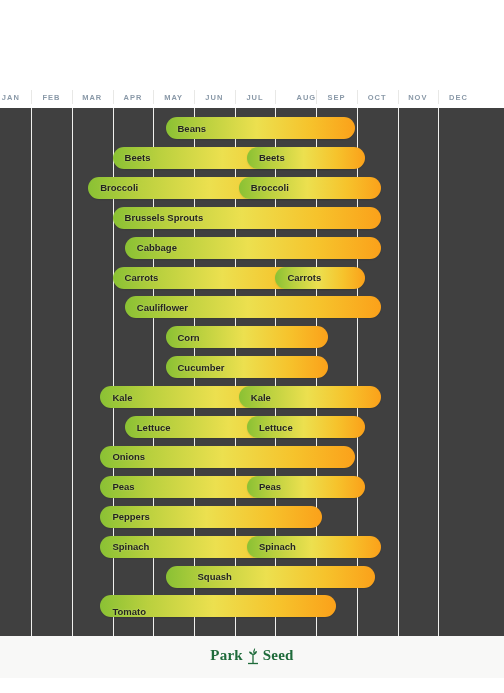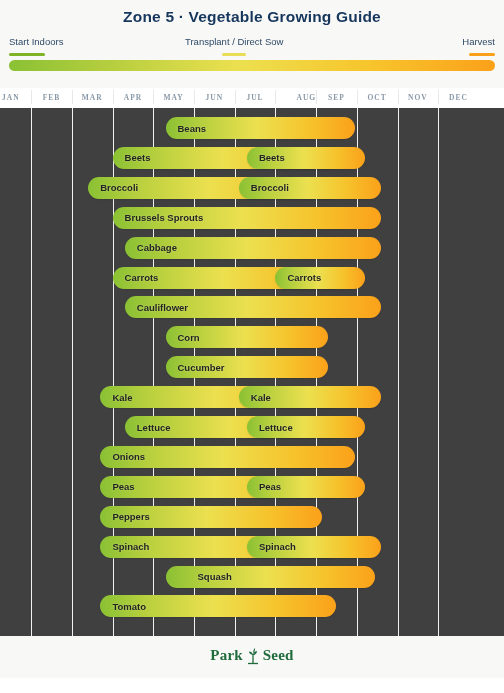--- a/index.html
+++ b/index.html
@@ -95,26 +95,6 @@
 
 <div class="page">
 
-  <div class="header">
-    <div class="title">Zone 5 · Vegetable Growing Guide</div>
-
-    <div class="legend">
-      <div class="legend-item lg-left">
-        <div class="legend-label">Start Indoors</div>
-        <div class="legend-swatch"></div>
-      </div>
-      <div class="legend-item lg-mid">
-        <div class="legend-label">Transplant / Direct Sow</div>
-        <div class="legend-swatch"></div>
-      </div>
-      <div class="legend-item lg-right">
-        <div class="legend-label">Harvest</div>
-        <div class="legend-swatch"></div>
-      </div>
-    </div>
-
-    <div class="legend-bar"></div>
-  </div>
 
   <div class="months" id="months">
       <div class="month" style="left: -9.5px; width: 40.7px;">JAN</div>

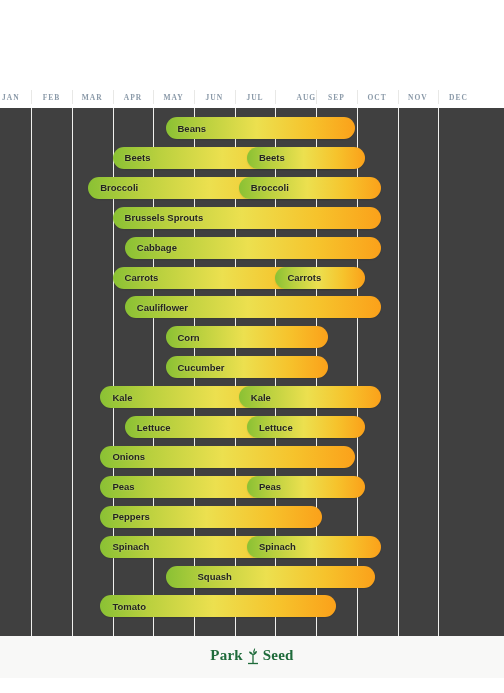--- a/index.html
+++ b/index.html
@@ -46,7 +46,6 @@
   .months{
     position:absolute;left:0;top:88px;width:504px;height:20px;
     background:#ffffff;
-    font-family:Liberation Serif, serif;
   }
   .month{
     position:absolute;top:4px;height:12px;line-height:12px;

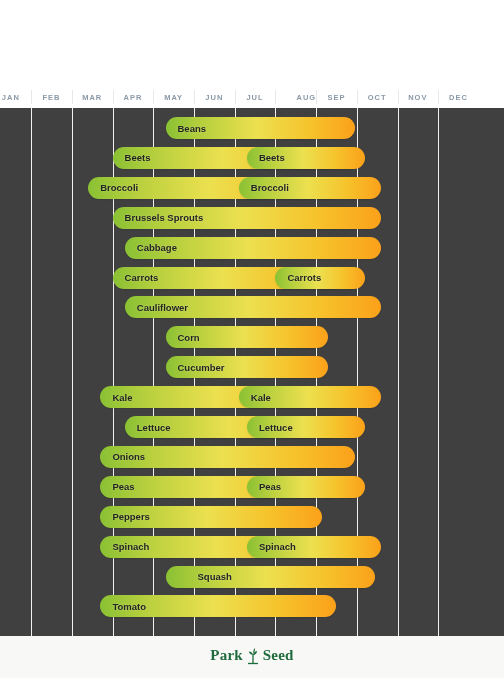--- a/index.html
+++ b/index.html
@@ -202,7 +202,7 @@
       <div class="bar" style="left: 165.51px; width: 189.255px; top: 457.5px; height: 22px; background: linear-gradient(to right, rgb(138, 193, 52) 0%, rgb(185, 208, 62) 20%, rgb(236, 224, 79) 48%, rgb(246, 195, 44) 76%, rgb(251, 161, 26) 100%); padding-left: 20px;">
         <span class="bar-label">Squash</span>
       </div>
-      <div class="bar" style="left: 100.39px; width: 236px; top: 487.4px; height: 22px; background: linear-gradient(to right, rgb(138, 193, 52) 0%, rgb(185, 208, 62) 20%, rgb(236, 224, 79) 48%, rgb(246, 195, 44) 76%, rgb(251, 161, 26) 100%);">
+      <div class="bar" style="left: 100.39px; width: 236px; top: 487.4px; height: 22px; background: linear-gradient(to right, rgb(138, 193, 52) 0%, rgb(185, 208, 62) 20%, rgb(236, 224, 79) 48%, rgb(246, 195, 44) 76%, rgb(251, 161, 26) 100%); align-items: flex-end;">
         <span class="bar-label">Tomato</span>
       </div>
     </div>

